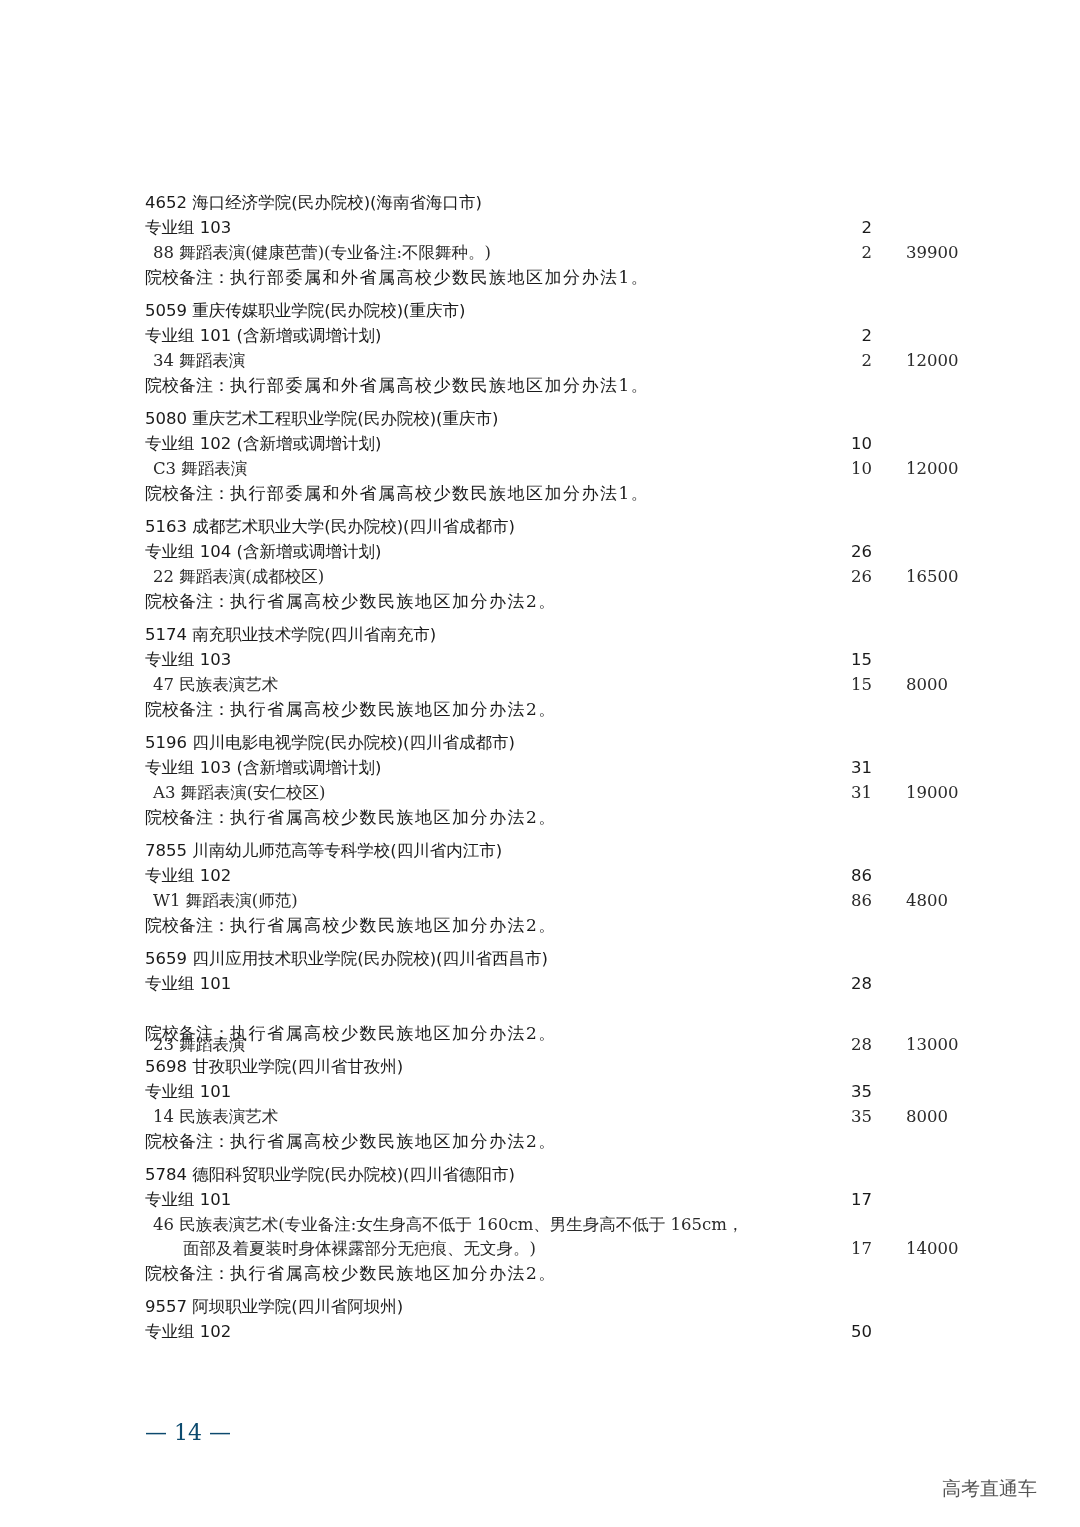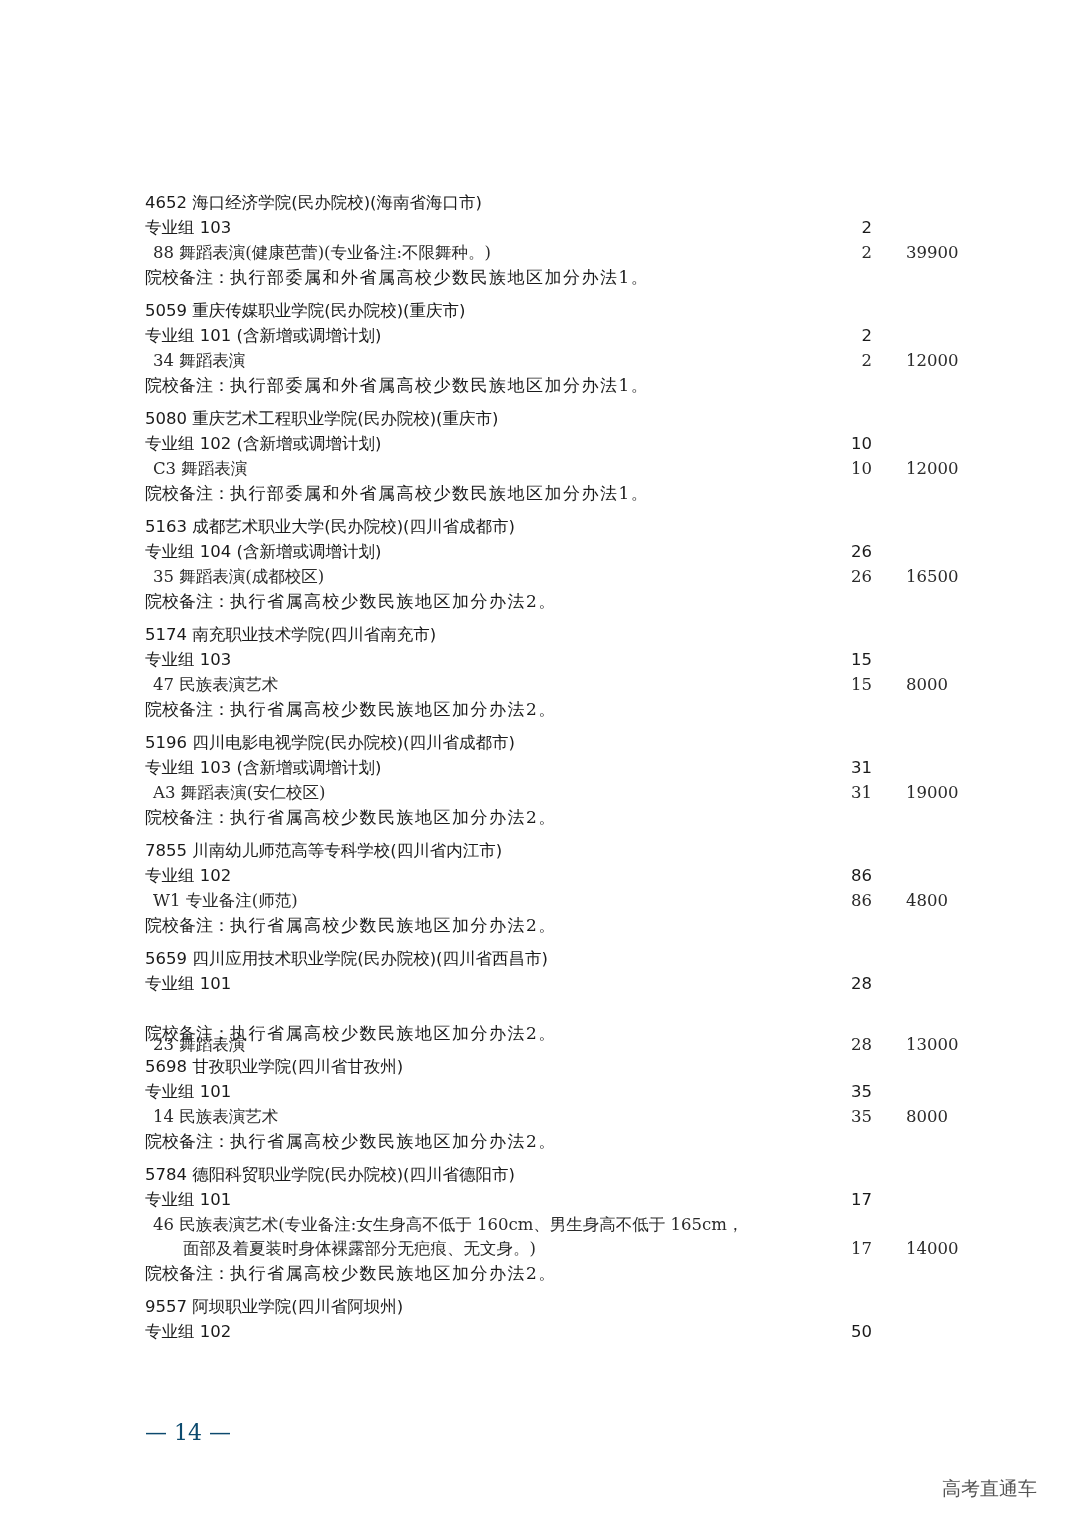--- a/index.html
+++ b/index.html
@@ -80,7 +80,7 @@
       <span class="cnt wide">26</span>
     </div>
   <div class="line serif" style="top:564px">
-      <span class="txt indent">35  舞蹈表演(成都校区)</span>
+      <span class="txt indent">22  舞蹈表演(成都校区)</span>
       <span class="cnt wide">26</span>
       <span class="fee">16500</span>
     </div>

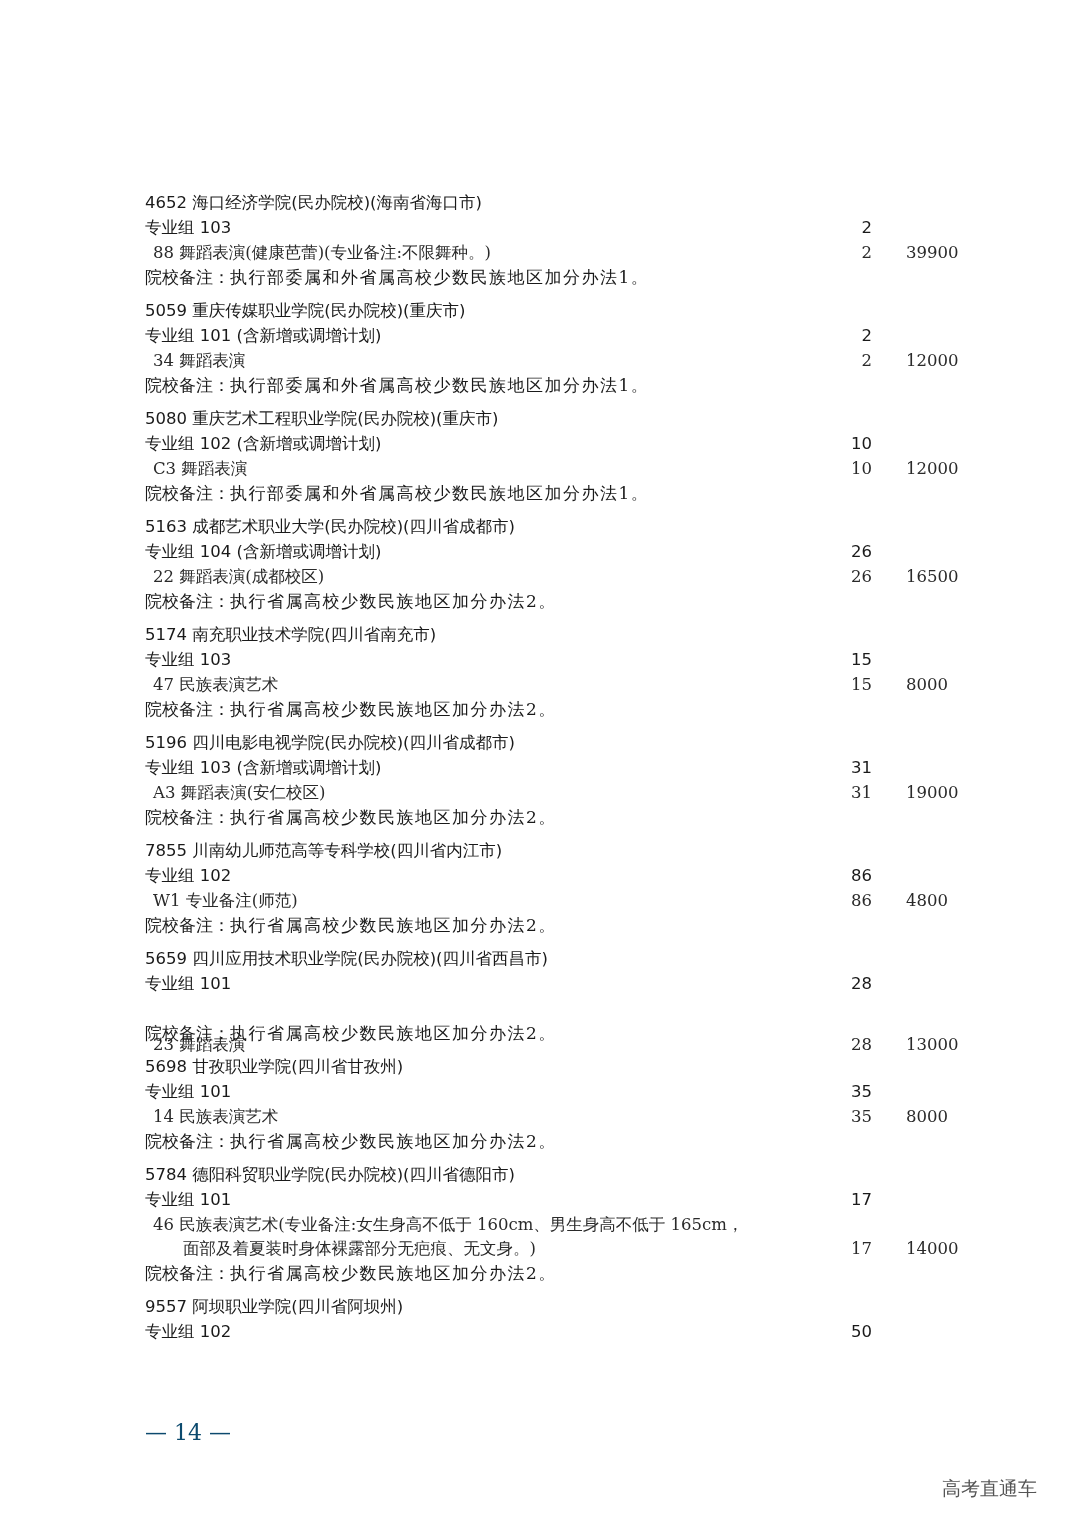--- a/index.html
+++ b/index.html
@@ -128,7 +128,7 @@
       <span class="cnt wide">86</span>
     </div>
   <div class="line serif" style="top:888px">
-      <span class="txt indent">W1  专业备注(师范)</span>
+      <span class="txt indent">W1  舞蹈表演(师范)</span>
       <span class="cnt wide">86</span>
       <span class="fee">4800</span>
     </div>

